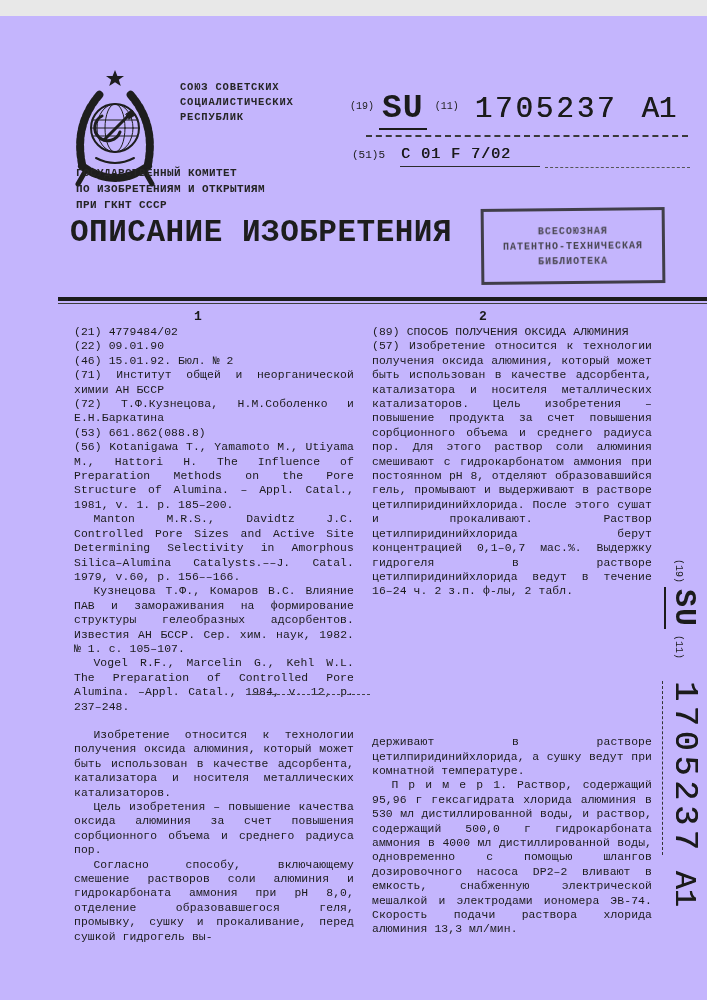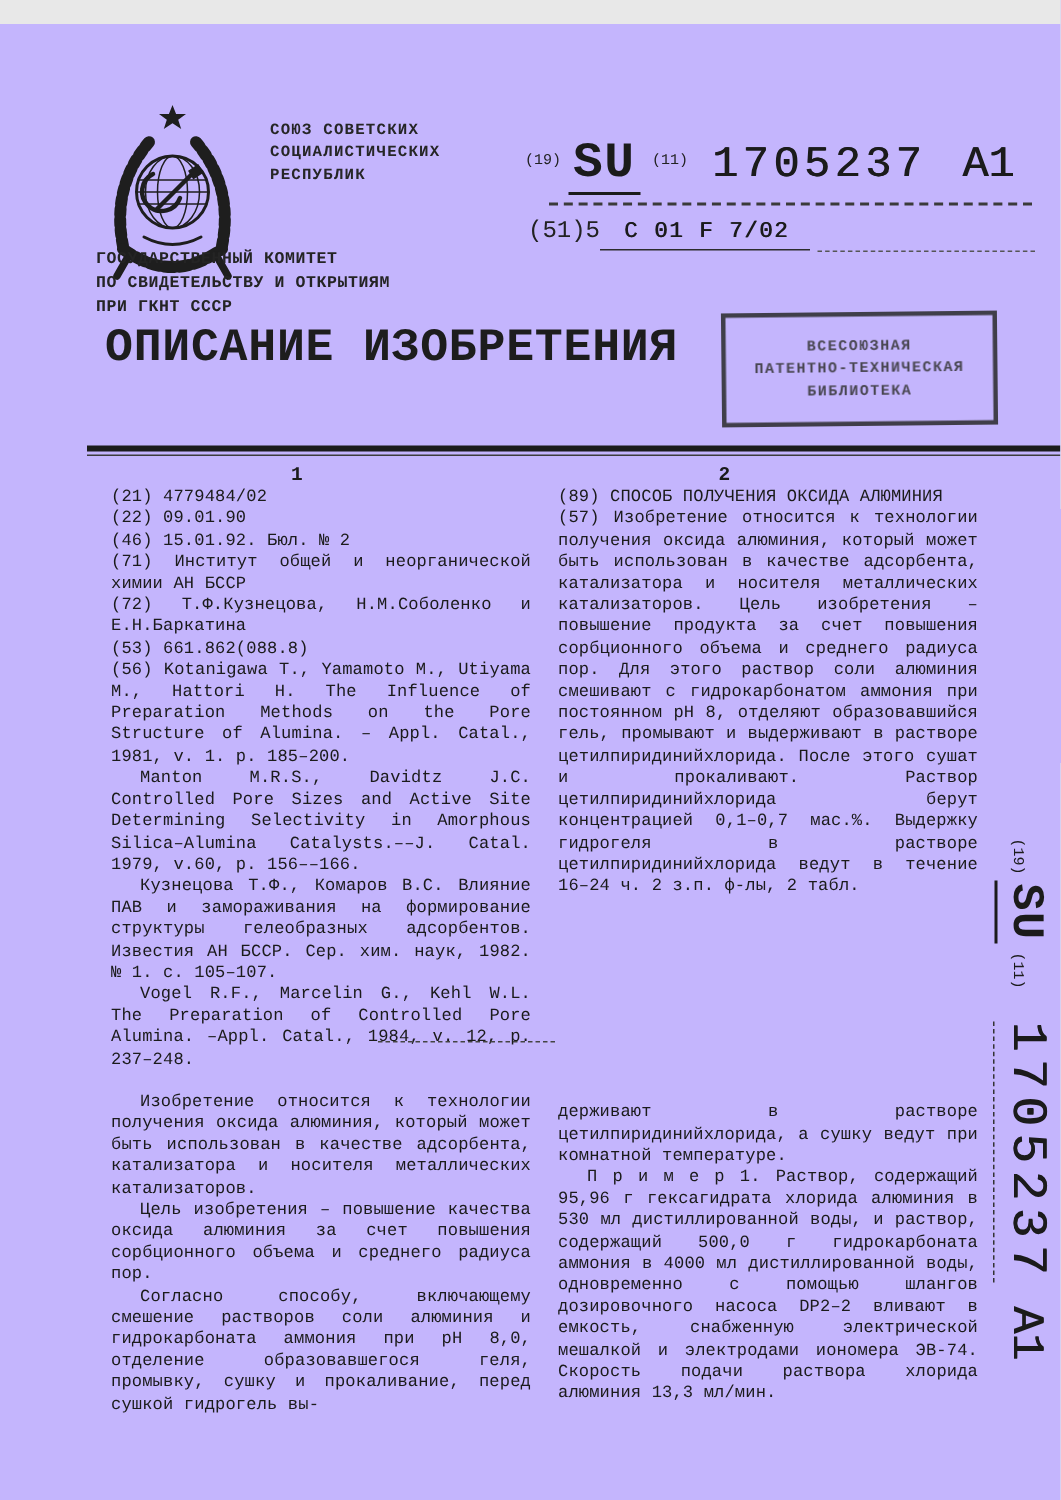--- a/index.html
+++ b/index.html
@@ -28,7 +28,7 @@
     border-top:2px dashed #3a3a3a;
   }
   .ipc-line{position:absolute;left:352px;top:129px;white-space:nowrap;}
-  .ipc-line .tiny{font-size:16px;color:#222;}
+  .ipc-line .tiny{font-size:11px;color:#222;}
   .ipc-class{font-size:15px;margin-left:16px;letter-spacing:1px;text-shadow:.4px 0 0 #1b1b1b;}
   .ipc-underline{position:absolute;left:400px;top:150px;width:140px;border-top:1.5px solid #2c2c2c;}
   .ipc-underline-dash{position:absolute;left:545px;top:151px;width:145px;border-top:1.5px dashed #555;}

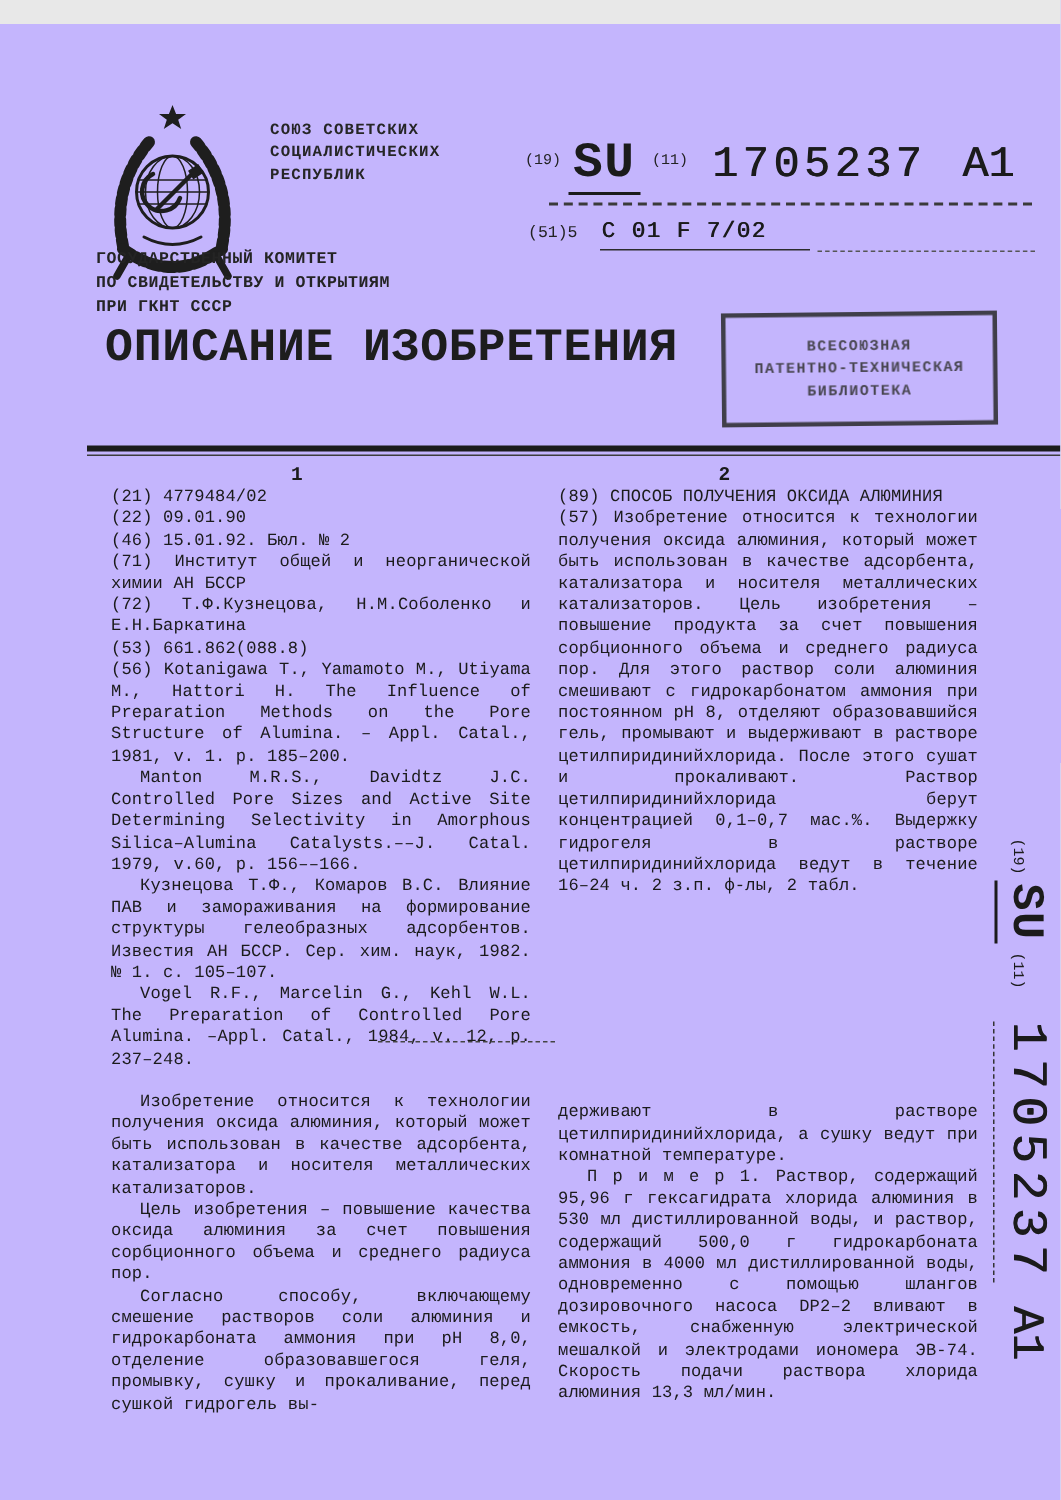--- a/index.html
+++ b/index.html
@@ -33,7 +33,7 @@
   .ipc-underline{position:absolute;left:400px;top:150px;width:140px;border-top:1.5px solid #2c2c2c;}
   .ipc-underline-dash{position:absolute;left:545px;top:151px;width:145px;border-top:1.5px dashed #555;}
   .committee{
-    position:absolute;left:64px;top:149px;font-size:11px;line-height:16px;
+    position:absolute;left:76px;top:149px;font-size:11px;line-height:16px;
     letter-spacing:.4px;font-weight:bold;color:#242424;
   }
   .committee span{display:block;}

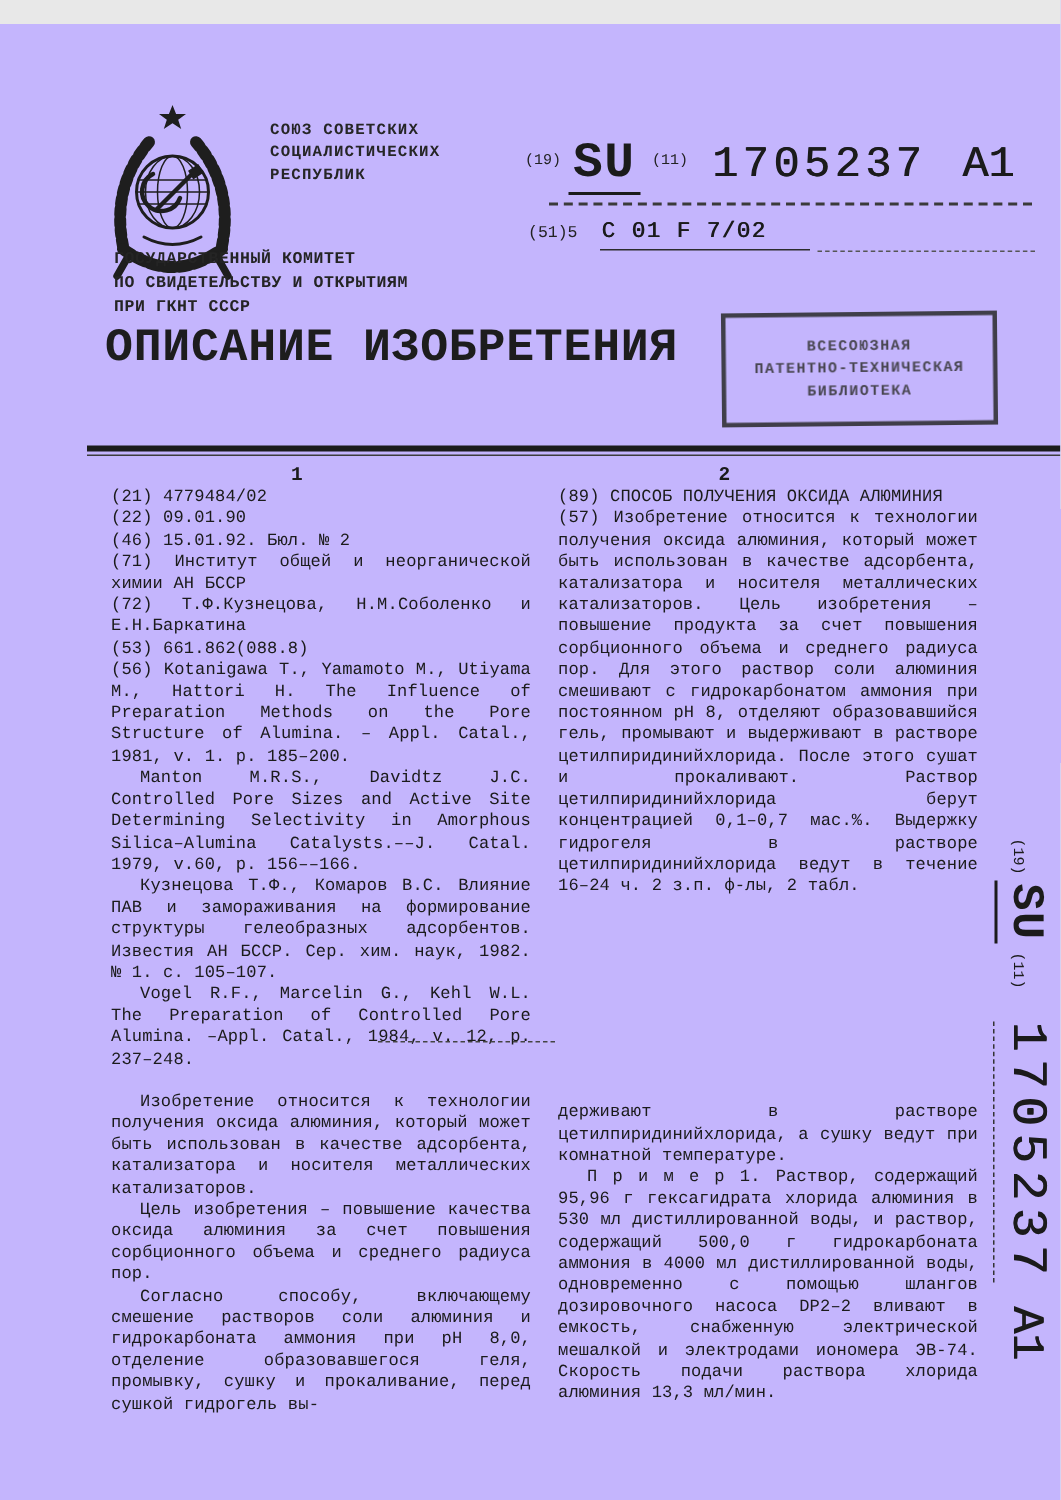--- a/index.html
+++ b/index.html
@@ -124,7 +124,7 @@
 
   <div class="committee">
     <span>ГОСУДАРСТВЕННЫЙ КОМИТЕТ</span>
-    <span>ПО СВИДЕТЕЛЬСТВУ И ОТКРЫТИЯМ</span>
+    <span>ПО ИЗОБРЕТЕНИЯМ И ОТКРЫТИЯМ</span>
     <span>ПРИ ГКНТ СССР</span>
   </div>
 

